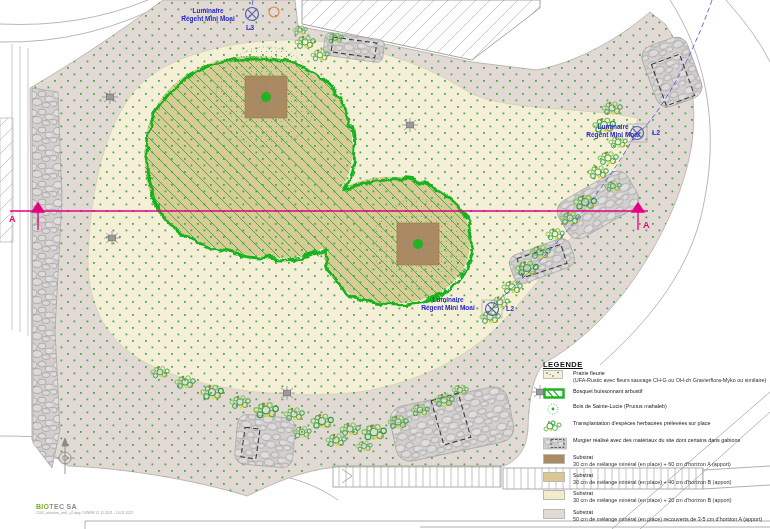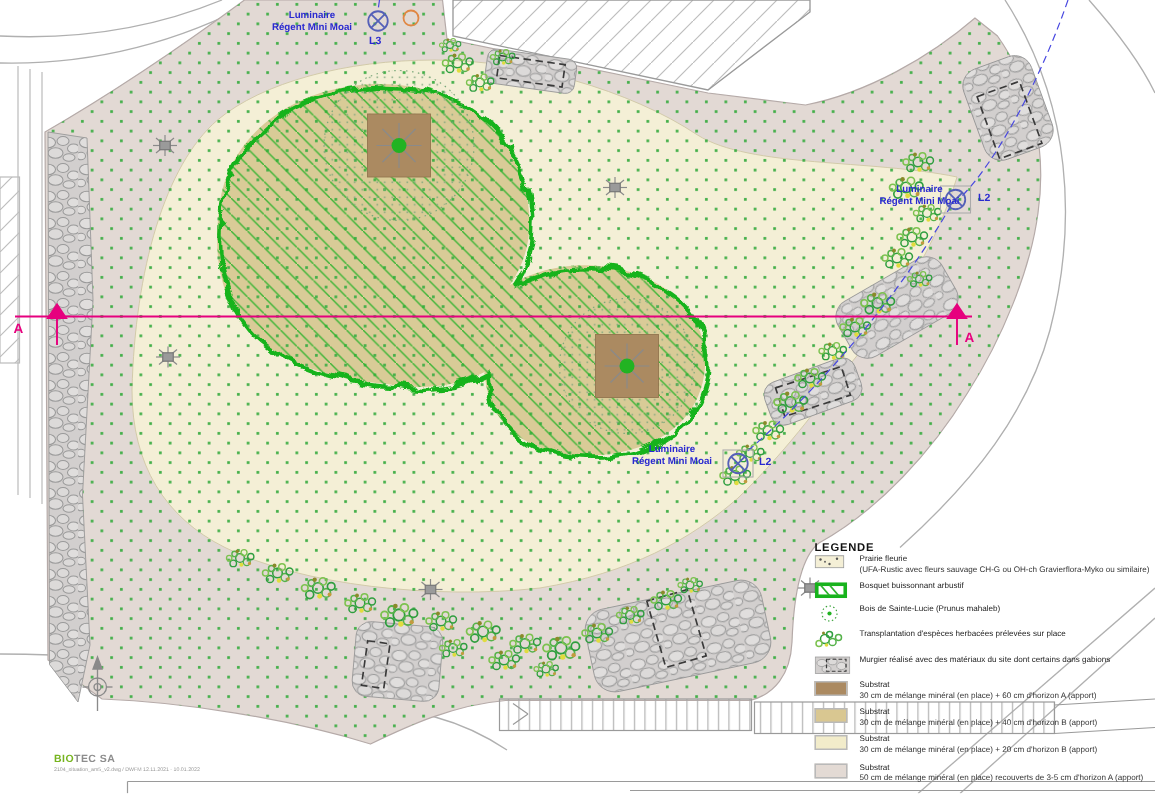--- a/index.html
+++ b/index.html
@@ -10,7 +10,7 @@
   .sec-label{position:absolute;color:#e6007e;font-size:9px;font-weight:bold;}
   
   #legend{position:absolute;left:543px;top:360px;width:226px;}
-  .lg-title{font-size:7.5px;font-weight:bold;letter-spacing:.5px;color:#111;margin-bottom:1px;}
+  .lg-title{font-size:7.5px;font-weight:bold;text-decoration:underline;letter-spacing:.5px;color:#111;margin-bottom:1px;}
   .lg-row{display:flex;align-items:flex-start;margin-bottom:4.2px;min-height:11px;}
   .lg-ic{width:24px;flex:0 0 24px;margin-right:6px;display:flex;align-items:center;}
   .lg-tx{font-size:5.4px;line-height:1.3;color:#222;}

